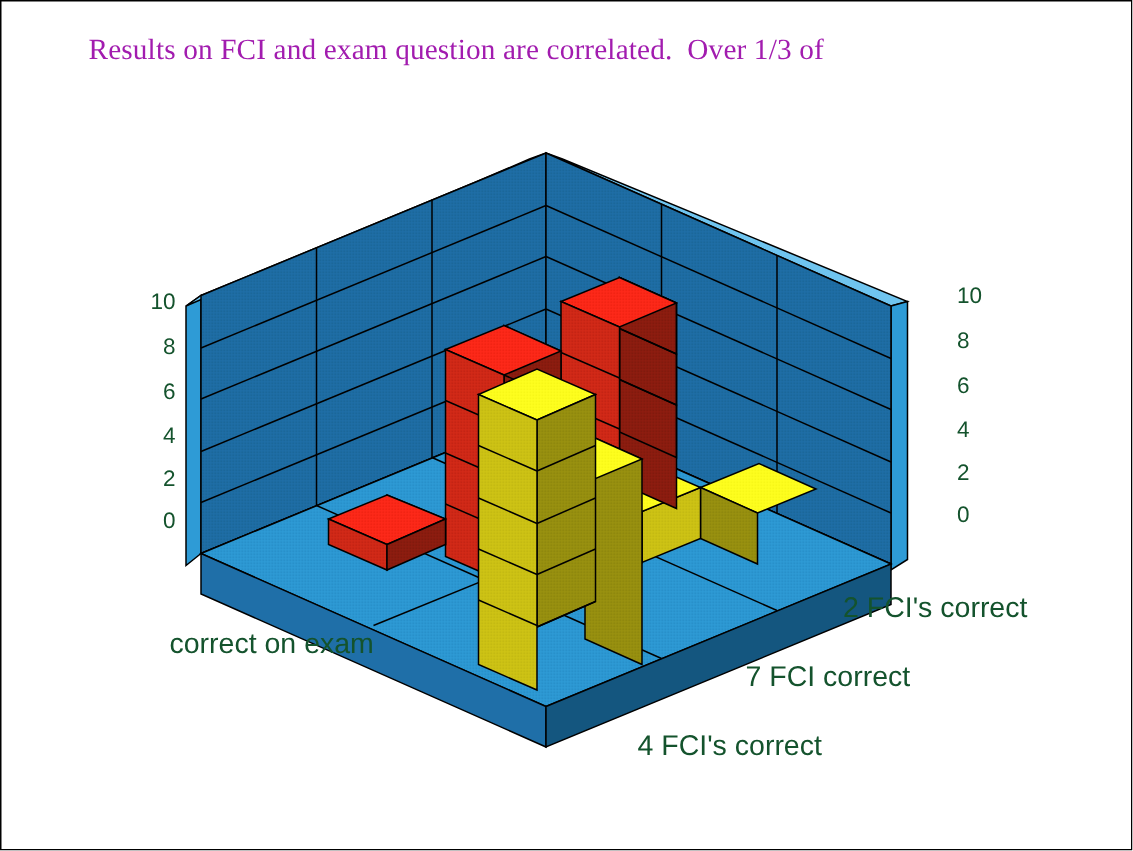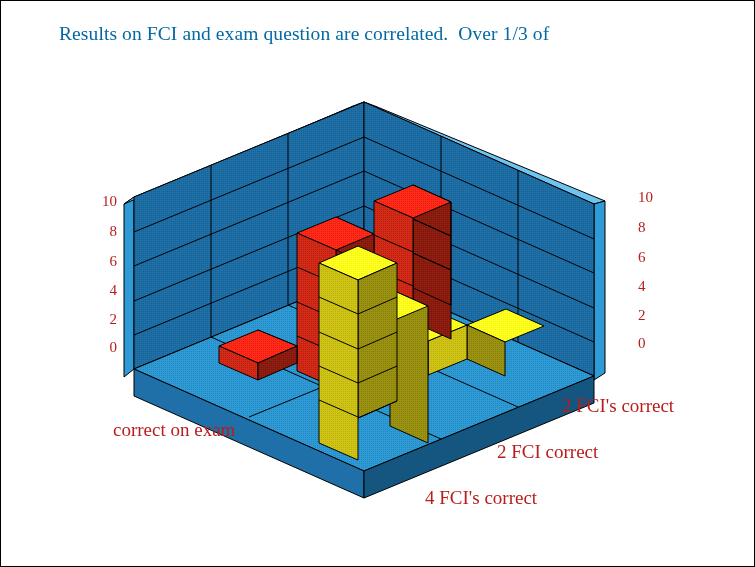--- a/index.html
+++ b/index.html
@@ -14,7 +14,7 @@
   #title-block{
     position:absolute;left:58px;top:18px;width:660px;
     font-family:"Liberation Serif", serif;
-    font-size:19.5px;line-height:29px;color:#0369a1;
+    font-size:19.5px;line-height:29px;color:#a21caf;
     letter-spacing:0.1px;
   }
   #title-block div{white-space:pre;}

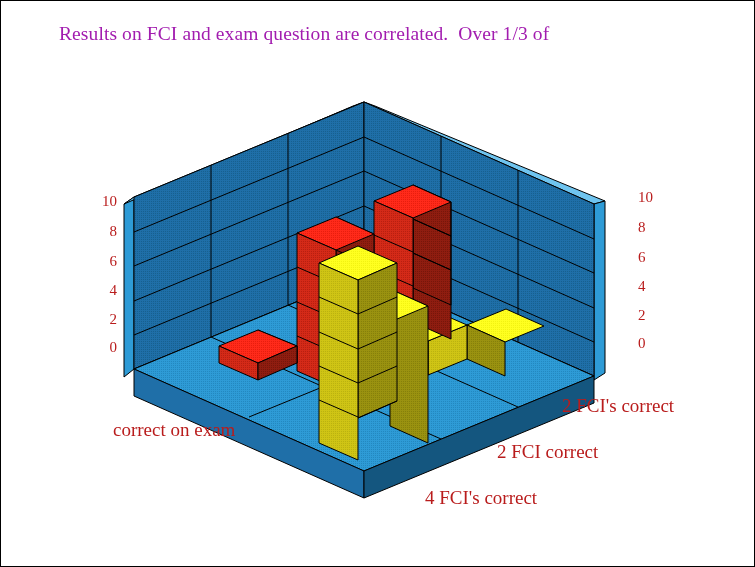--- a/index.html
+++ b/index.html
@@ -25,8 +25,8 @@
 
   
   .lbl{
-    position:absolute;color:#b91c1c;
-    font-family:Liberation Serif, serif;
+    position:absolute;color:#14532d;
+    font-family:Liberation Sans, sans-serif;
     font-size:15px;white-space:nowrap;
   }
   .tick{font-size:15px;text-align:right;}

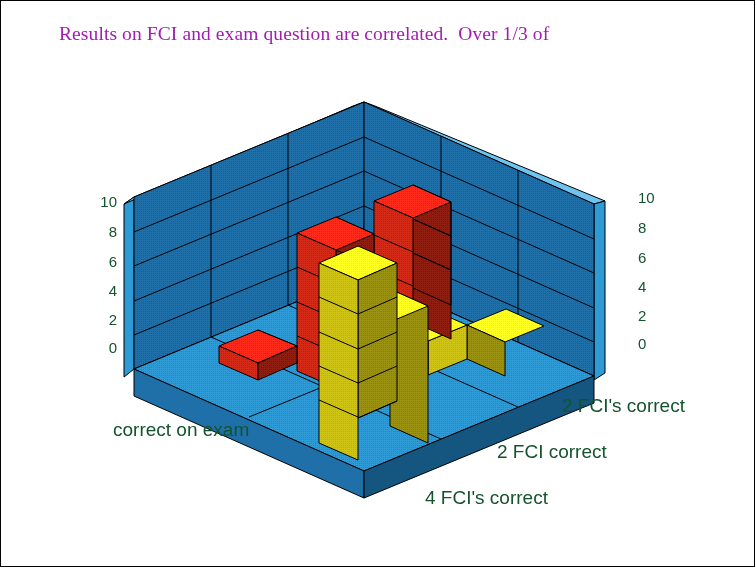--- a/index.html
+++ b/index.html
@@ -203,7 +203,7 @@
     <div class="lbl cat" style="left:112px;top:418px;">correct on exam</div>
 
     <div class="lbl cat" style="left:561px;top:394px;">2 FCI's correct</div>
-    <div class="lbl cat" style="left:496px;top:440px;">2 FCI correct</div>
+    <div class="lbl cat" style="left:496px;top:440px;">7 FCI correct</div>
     <div class="lbl cat" style="left:424px;top:486px;">4 FCI's correct</div>
 
   </div>

